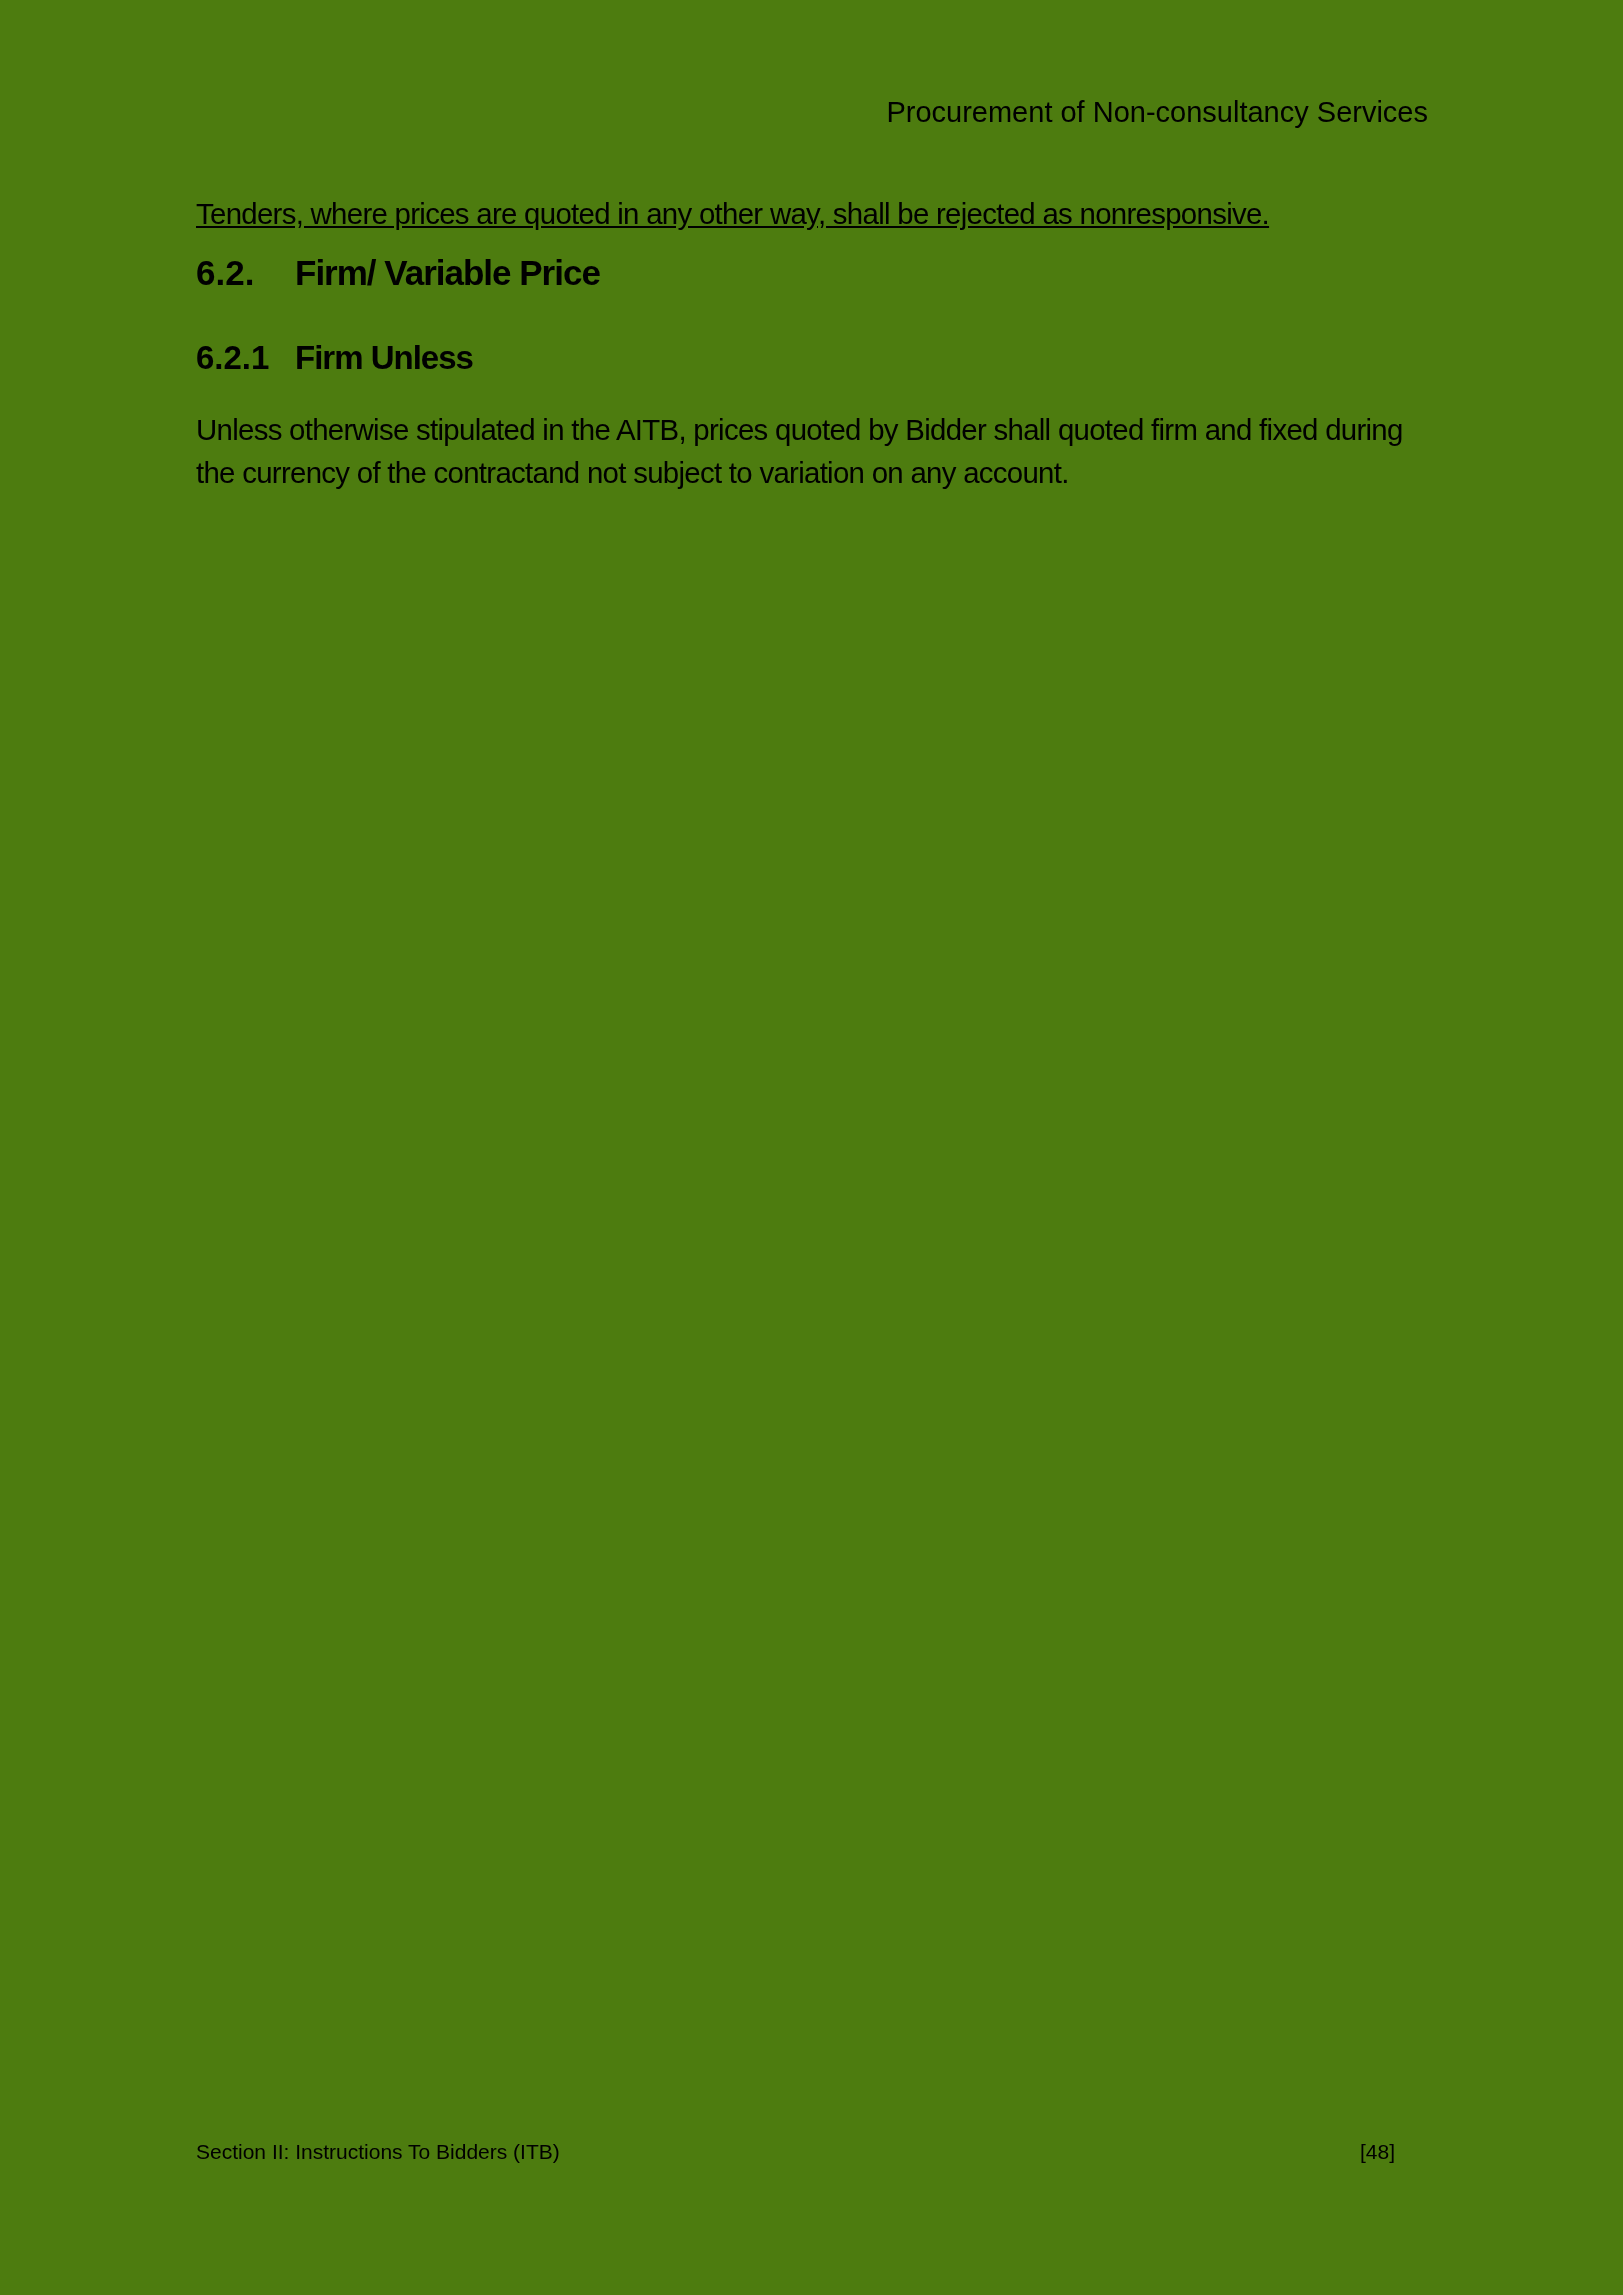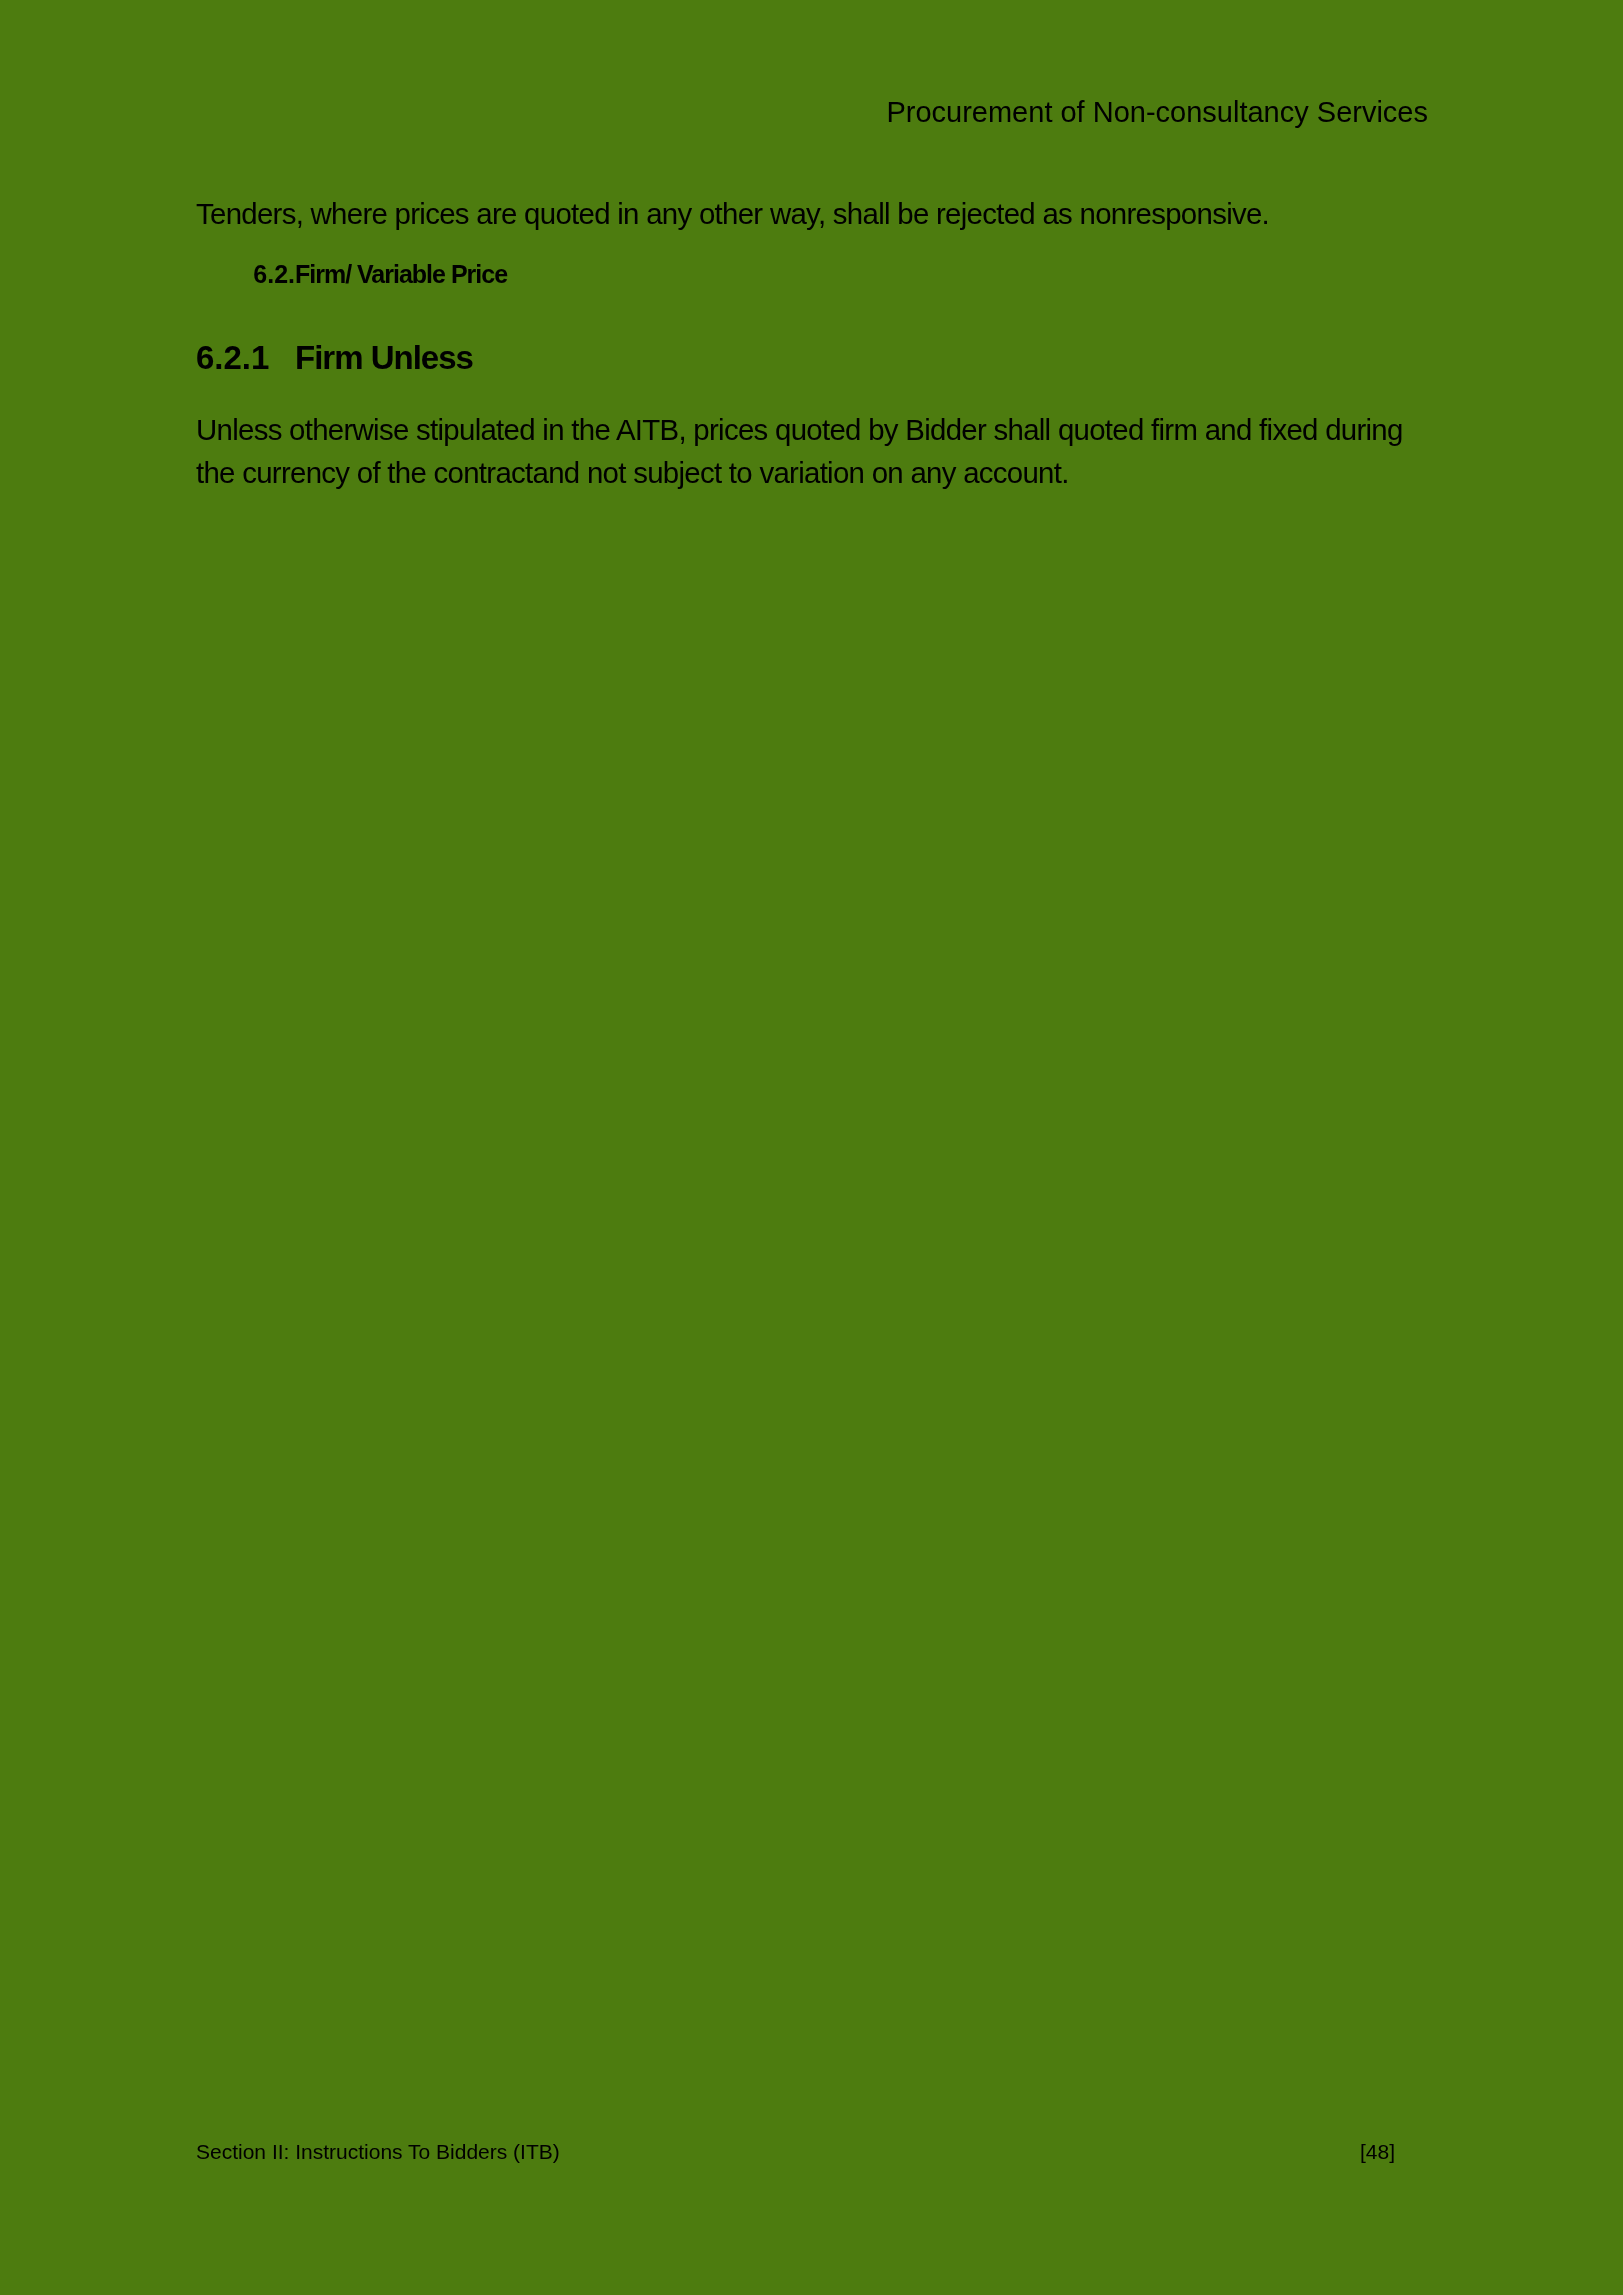--- a/index.html
+++ b/index.html
@@ -36,7 +36,7 @@
     line-height: 43px;
     white-space: nowrap;
   }
-  .p1 { top: 192px; }
+  .p1 { top: 192px; text-decoration: underline; }
   .p2 { top: 408px; }
   .p2 .line { height: 43px; }
   

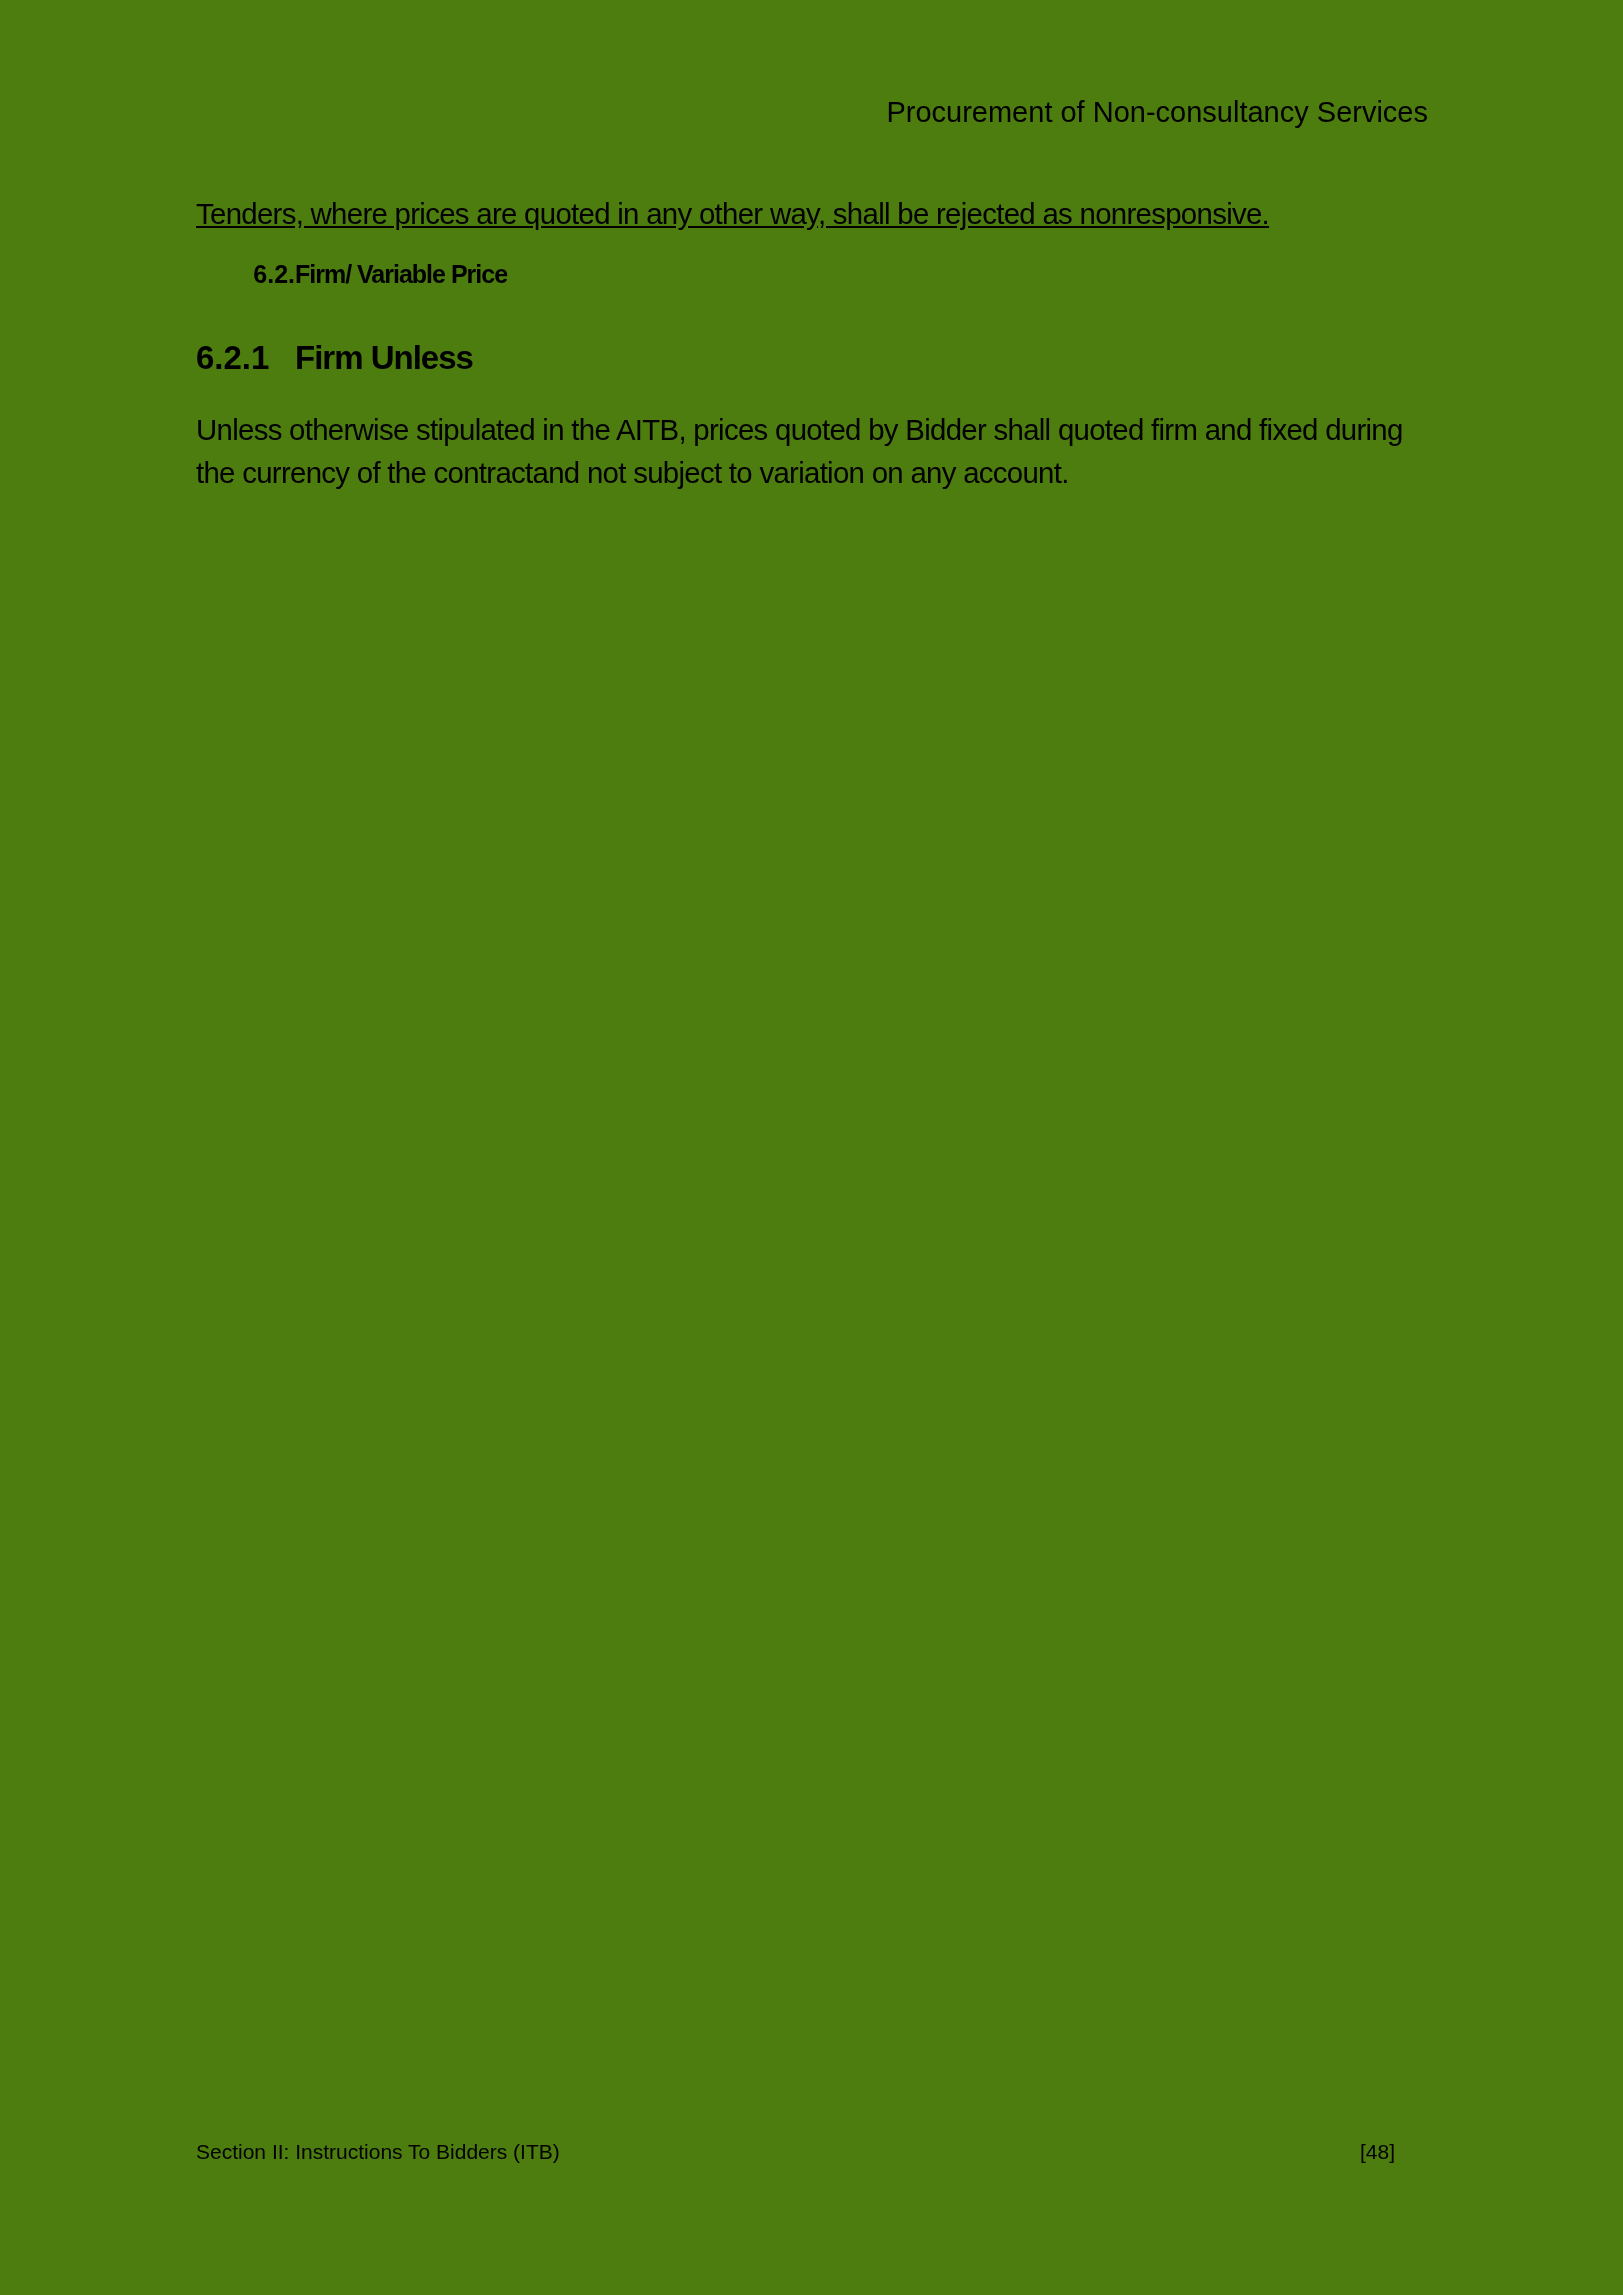--- a/index.html
+++ b/index.html
@@ -54,10 +54,9 @@
     letter-spacing: 0;
   }
   .h62 {
-    top: 260px;
-    font-size: 25px;
+    top: 253px;
+    font-size: 35px;
     line-height: 1.15;
-    text-align: right;
   }
   .h621 {
     top: 339px;

